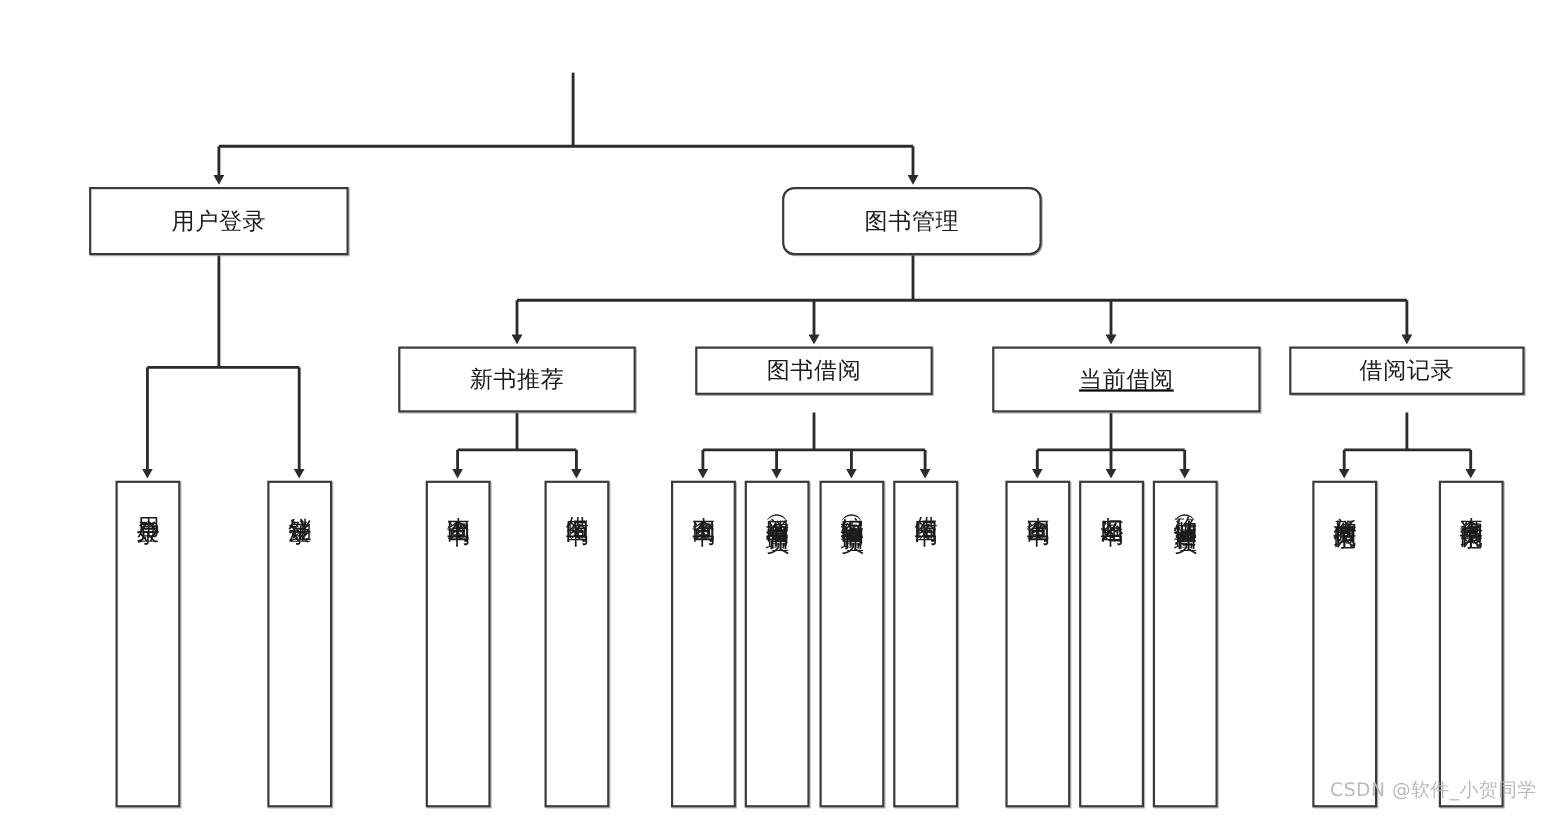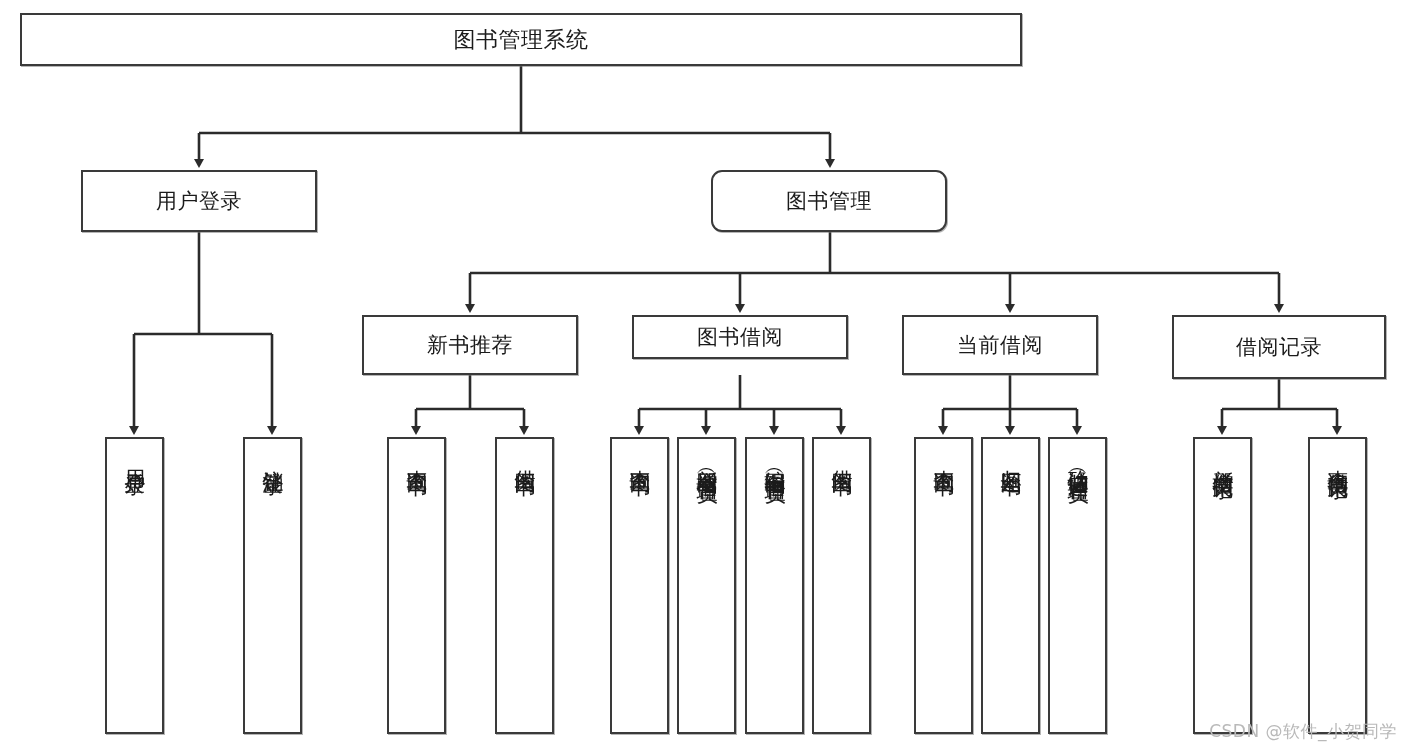--- a/index.html
+++ b/index.html
@@ -125,9 +125,6 @@
     </g>
   </svg>
 
-  <div class="node root" style="left:20px; top:13px; width:1002px; height:53px;">
-    <span class="node-label">图书管理系统</span>
-  </div>
 
   <div class="node" style="left:81px; top:170px; width:236px; height:62px;">
     <span class="node-label">用户登录</span>

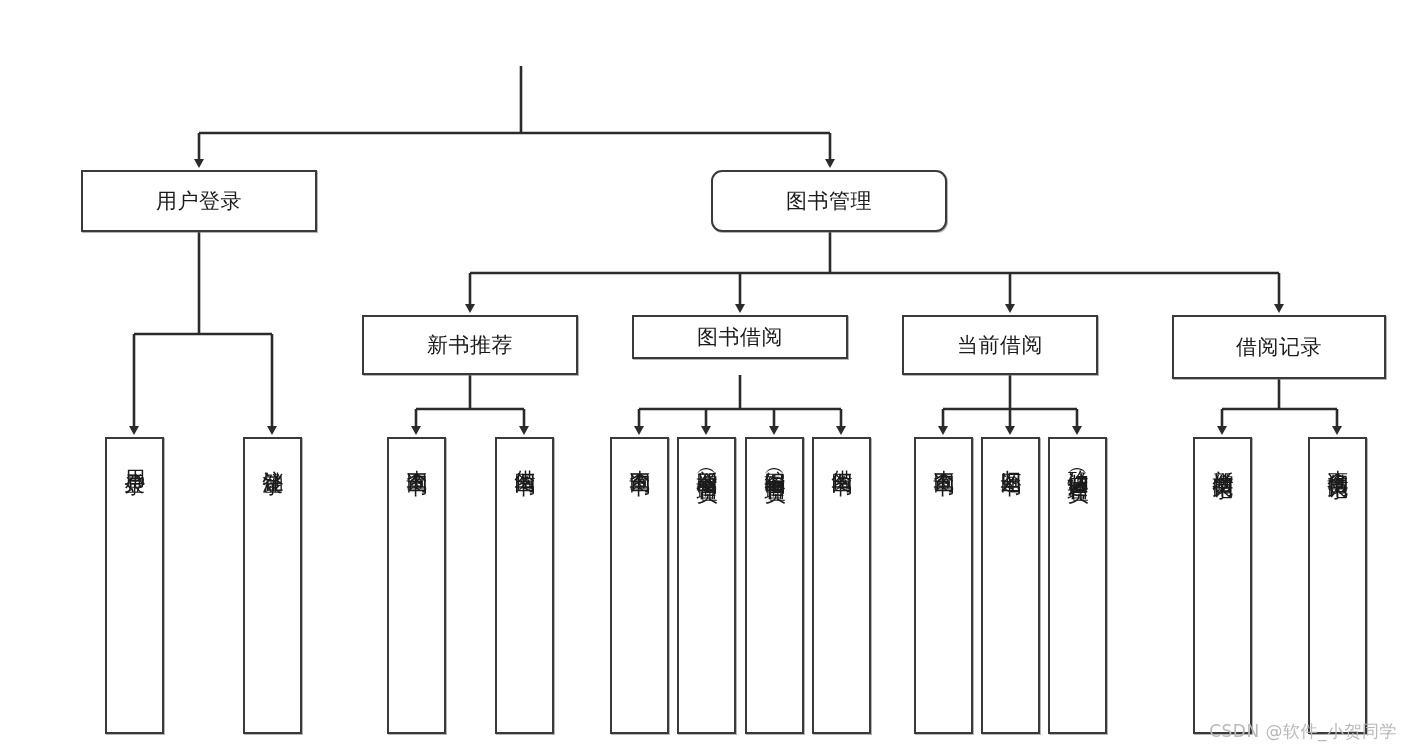--- a/index.html
+++ b/index.html
@@ -139,7 +139,7 @@
   <div class="node" style="left:632px; top:315px; width:216px; height:44px;">
     <span class="node-label">图书借阅</span>
   </div>
-  <div class="node" style="left:902px; top:315px; width:196px; height:60px;">
+  <div class="node" style="left:902px; top:315px; width:244px; height:60px;text-decoration:underline;">
     <span class="node-label">当前借阅</span>
   </div>
   <div class="node" style="left:1172px; top:315px; width:214px; height:64px;">

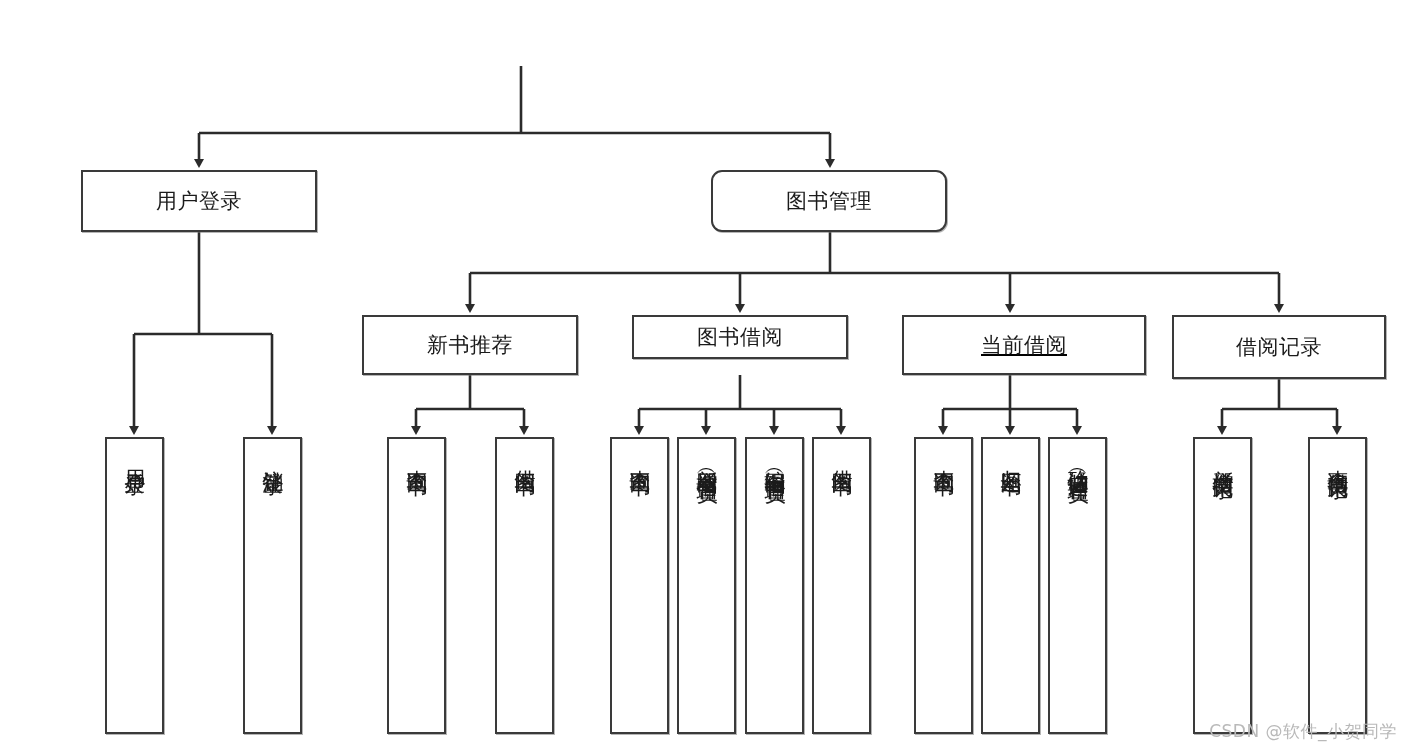--- a/index.html
+++ b/index.html
@@ -142,7 +142,7 @@
   <div class="node" style="left:902px; top:315px; width:244px; height:60px;text-decoration:underline;">
     <span class="node-label">当前借阅</span>
   </div>
-  <div class="node" style="left:1172px; top:315px; width:214px; height:64px;">
+  <div class="node" style="left:1172px; top:315px; width:214px; height:44px;">
     <span class="node-label">借阅记录</span>
   </div>
 

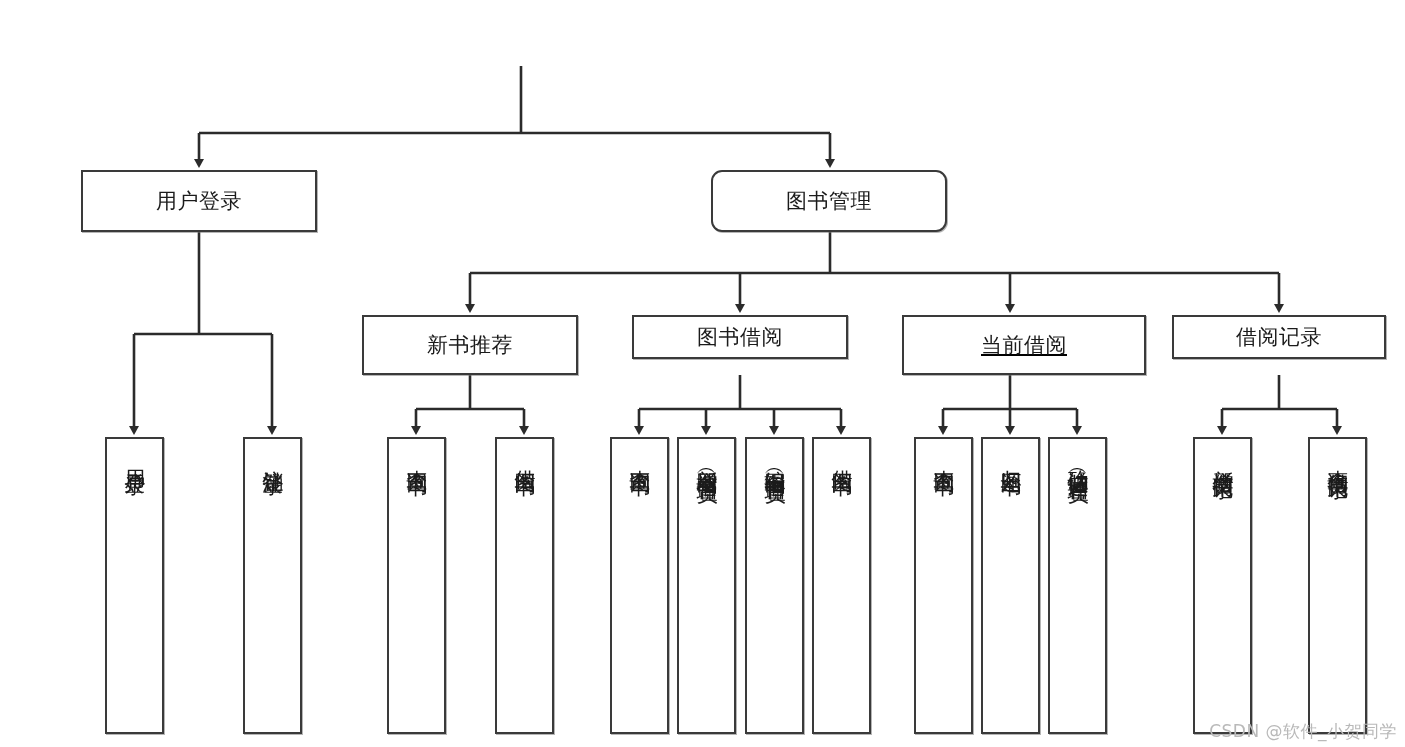--- a/index.html
+++ b/index.html
@@ -62,7 +62,7 @@
   #watermark {
     position: absolute;
     right: 8px;
-    bottom: 4px;
+    bottom: 17px;
     font-size: 17px;
     color: #b9b9b9;
     letter-spacing: 0.5px;

